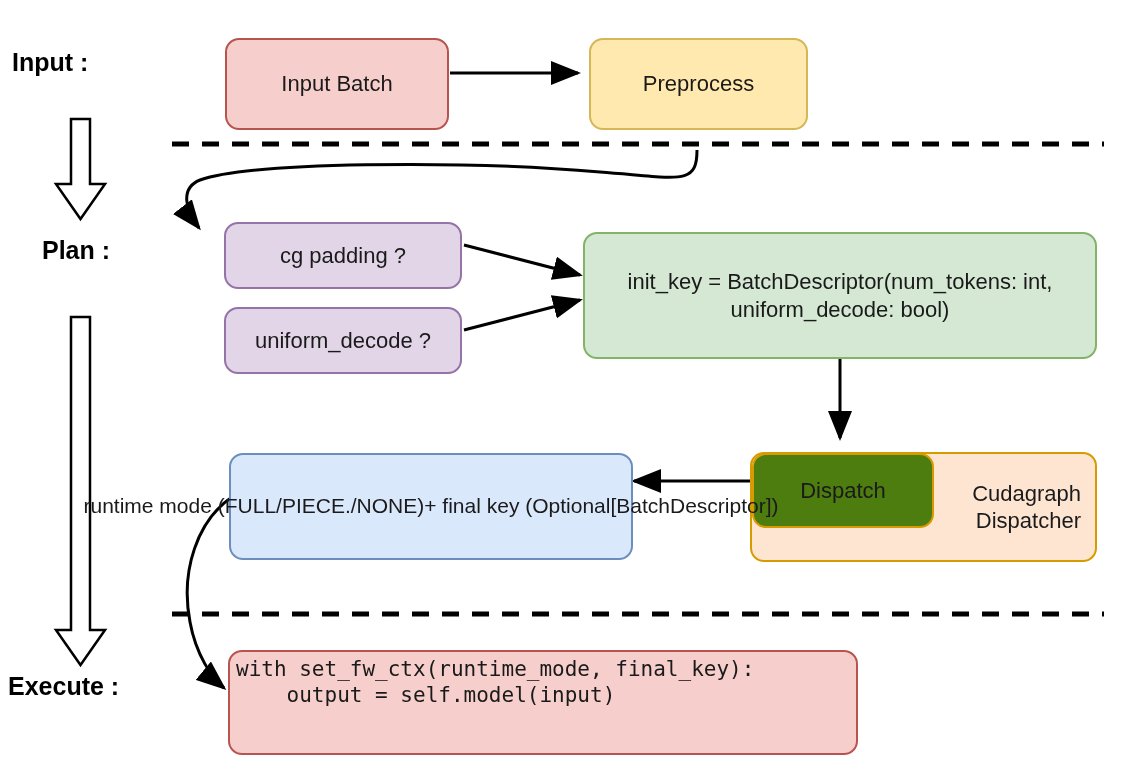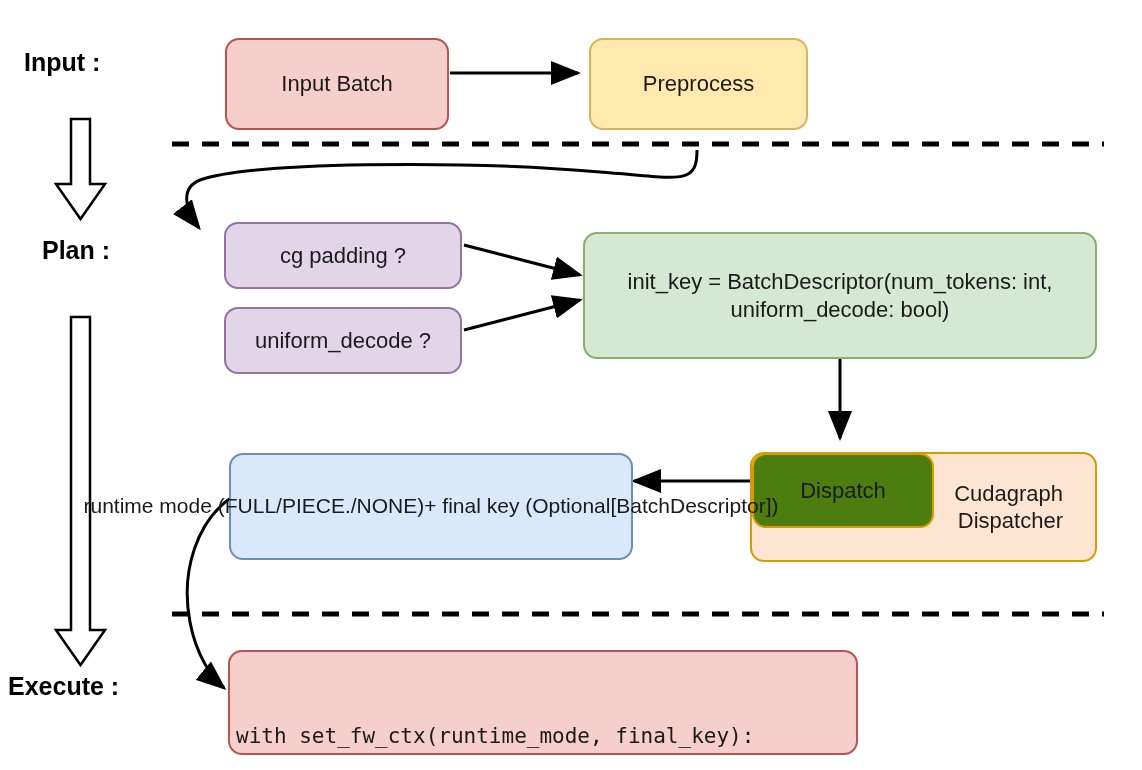--- a/index.html
+++ b/index.html
@@ -129,7 +129,7 @@
     <path d="M 232 497 C 198 520 180 570 190 622 C 196 655 212 678 224 688" fill="none" stroke="#000000" stroke-width="3" marker-end="url(#arrowhead)"></path>
   </svg>
 
-  <div class="stage-label" style="left:24px; top:48px;">Input :</div>
+  <div class="stage-label" style="left:12px; top:48px;">Input :</div>
   <div class="stage-label" style="left:42px; top:236px;">Plan :</div>
   <div class="stage-label" style="left:8px; top:672px;">Execute :</div>
 

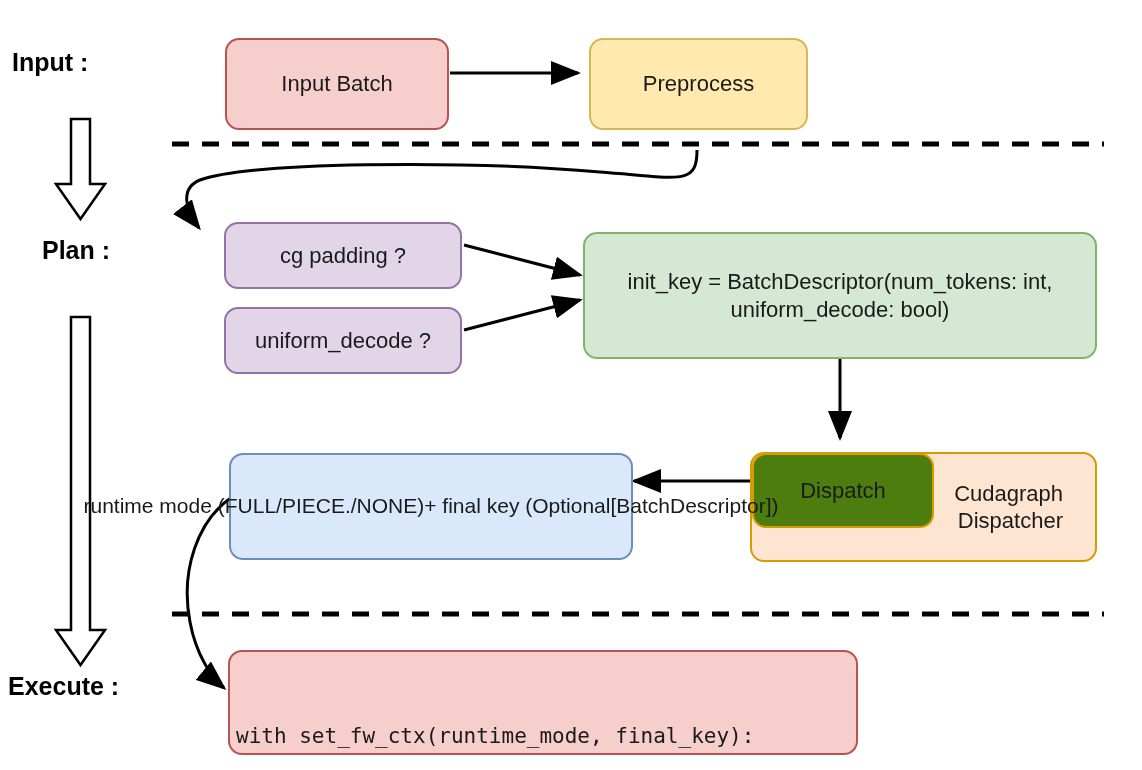--- a/index.html
+++ b/index.html
@@ -76,7 +76,7 @@
     border-color: #d79b00;
     align-items: center;
     justify-content: flex-end;
-    padding-right: 32px;
+    padding-right: 14px;
   }
   .node-orange-inner {
     background: #4d7c0f;

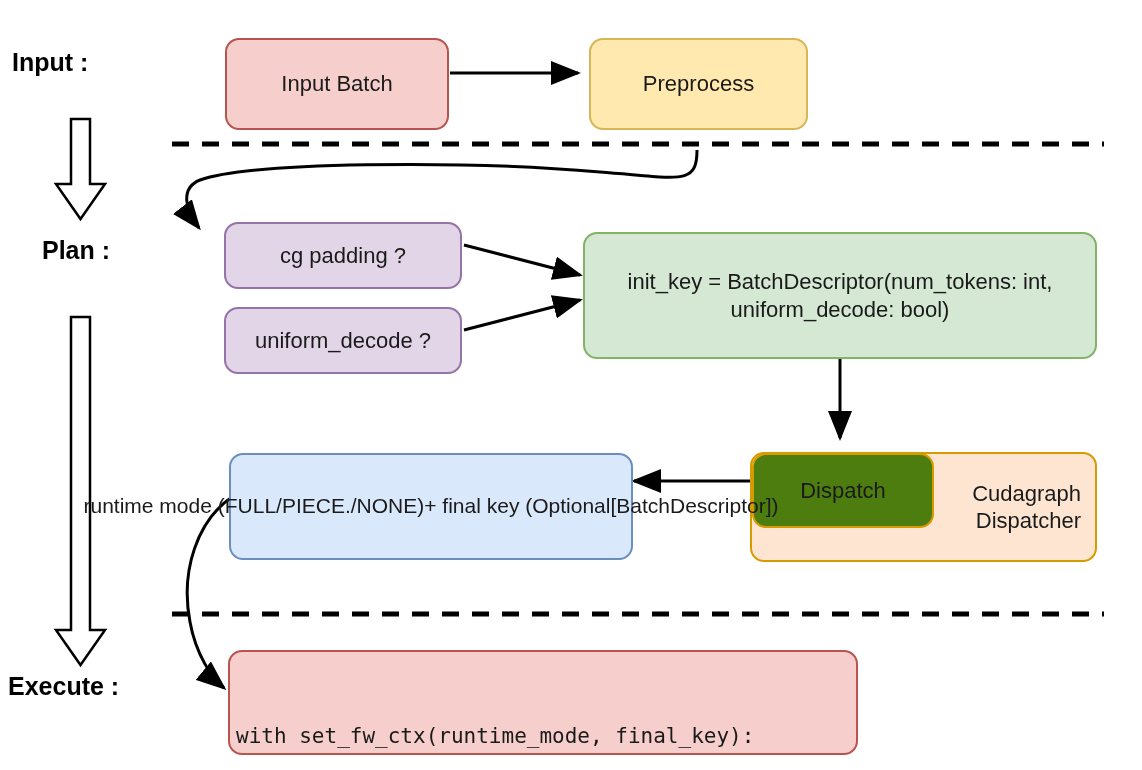--- a/index.html
+++ b/index.html
@@ -168,7 +168,7 @@
     <span class="nowrap">+ final key (Optional[BatchDescriptor])</span>
   </div>
 
-  <div class="node node-pink code-node" style="left:228px; top:640px; width:630px; height:105px; flex-direction:column; align-items:flex-start; justify-content:flex-end;">
+  <div class="node node-pink code-node" style="left:228px; top:640px; width:630px; height:105px; flex-direction:column; align-items:flex-start; justify-content:flex-start;">
     <span>with set_fw_ctx(runtime_mode, final_key):</span>
   </div>
 

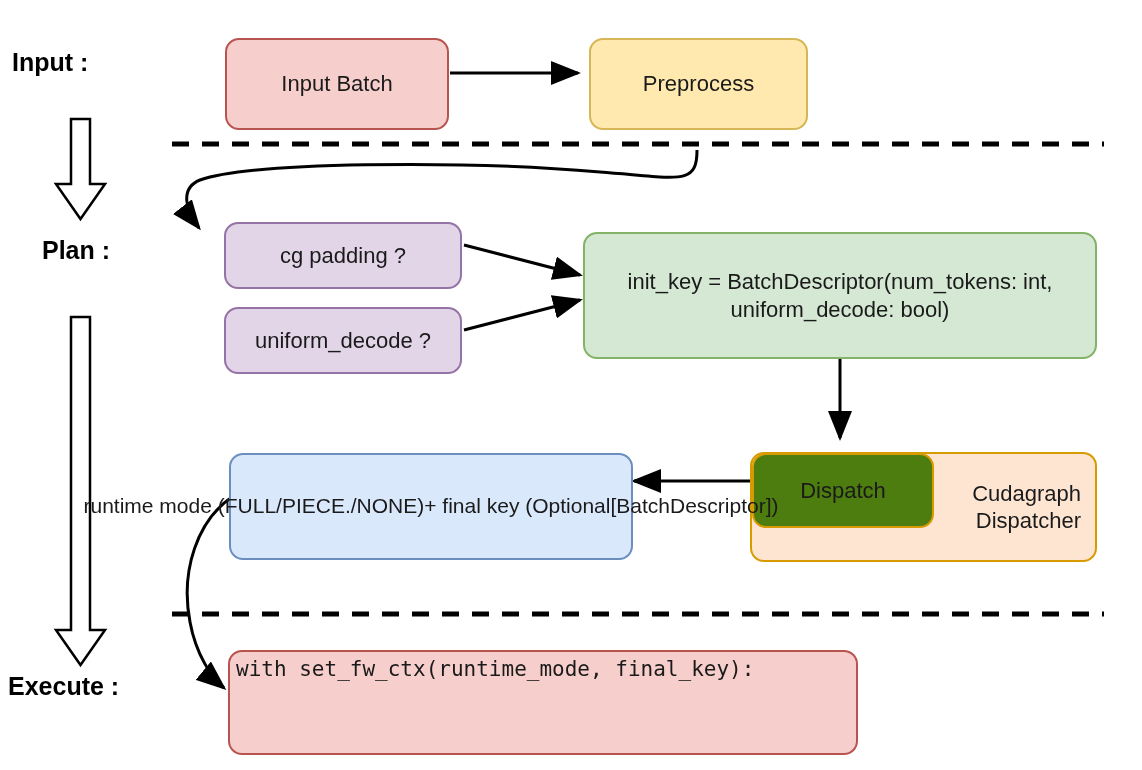--- a/index.html
+++ b/index.html
@@ -170,6 +170,7 @@
 
   <div class="node node-pink code-node" style="left:228px; top:640px; width:630px; height:105px; flex-direction:column; align-items:flex-start; justify-content:flex-start;">
     <span>with set_fw_ctx(runtime_mode, final_key):</span>
+    <span>    output = self.model(input)</span>
   </div>
 
 </div>

